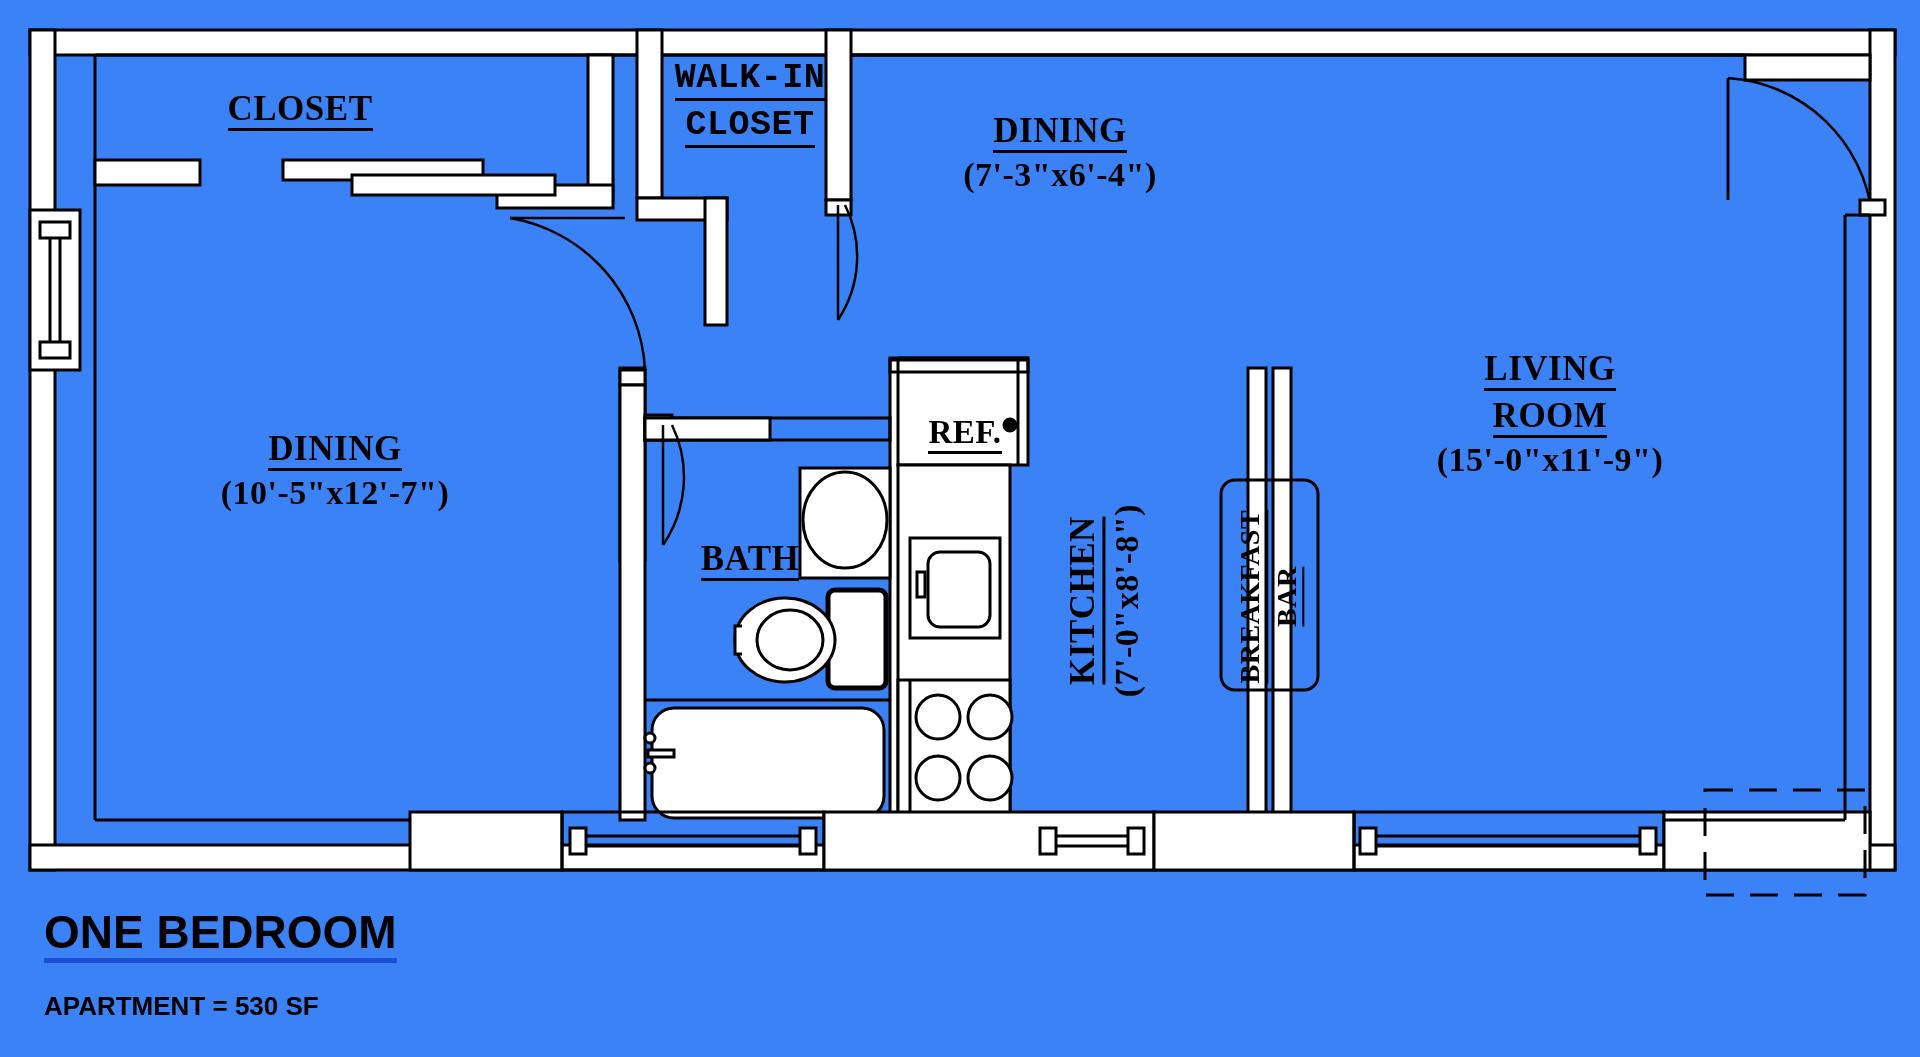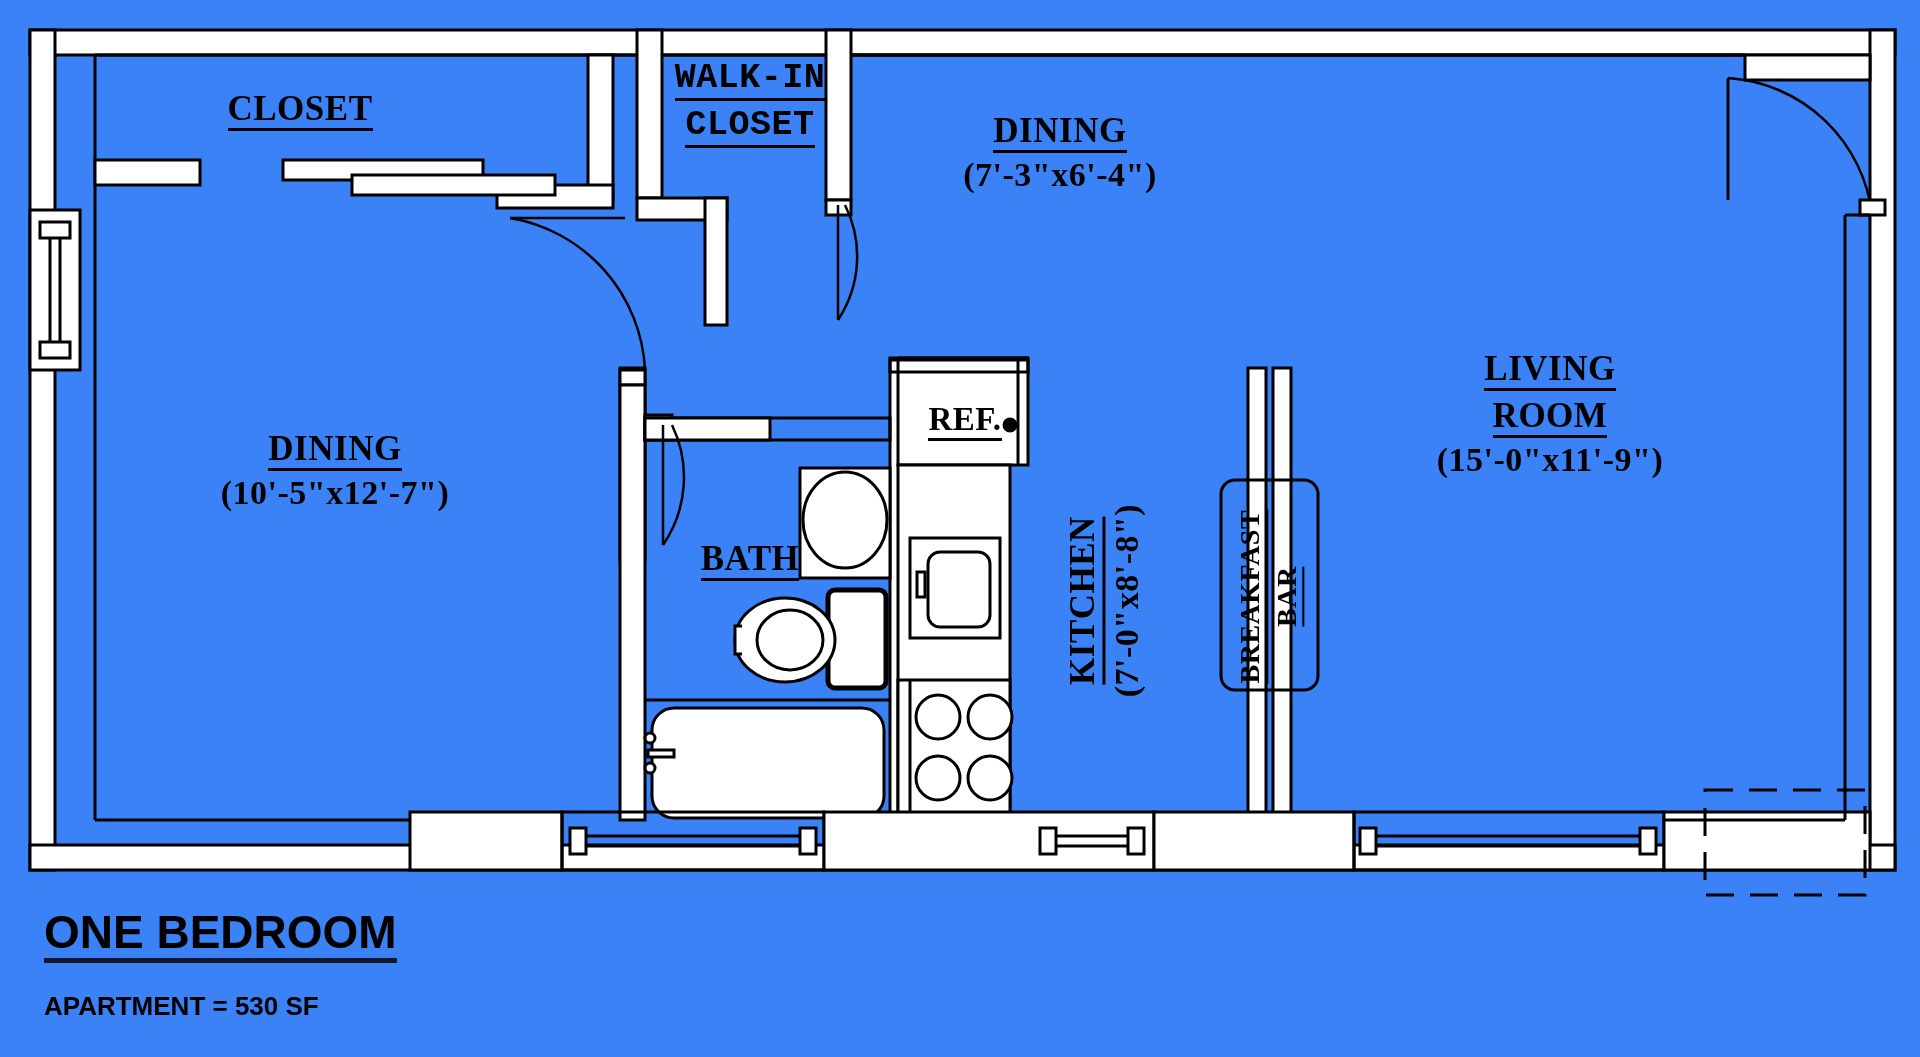--- a/index.html
+++ b/index.html
@@ -306,7 +306,7 @@
     <span class="nm">BATH</span>
   </div>
 
-  <div class="lbl small-name" style="left:900px; top:402px; width:130px;">
+  <div class="lbl small-name" style="left:900px; top:415px; width:130px;">
     <span class="nm">REF.</span>
   </div>
 

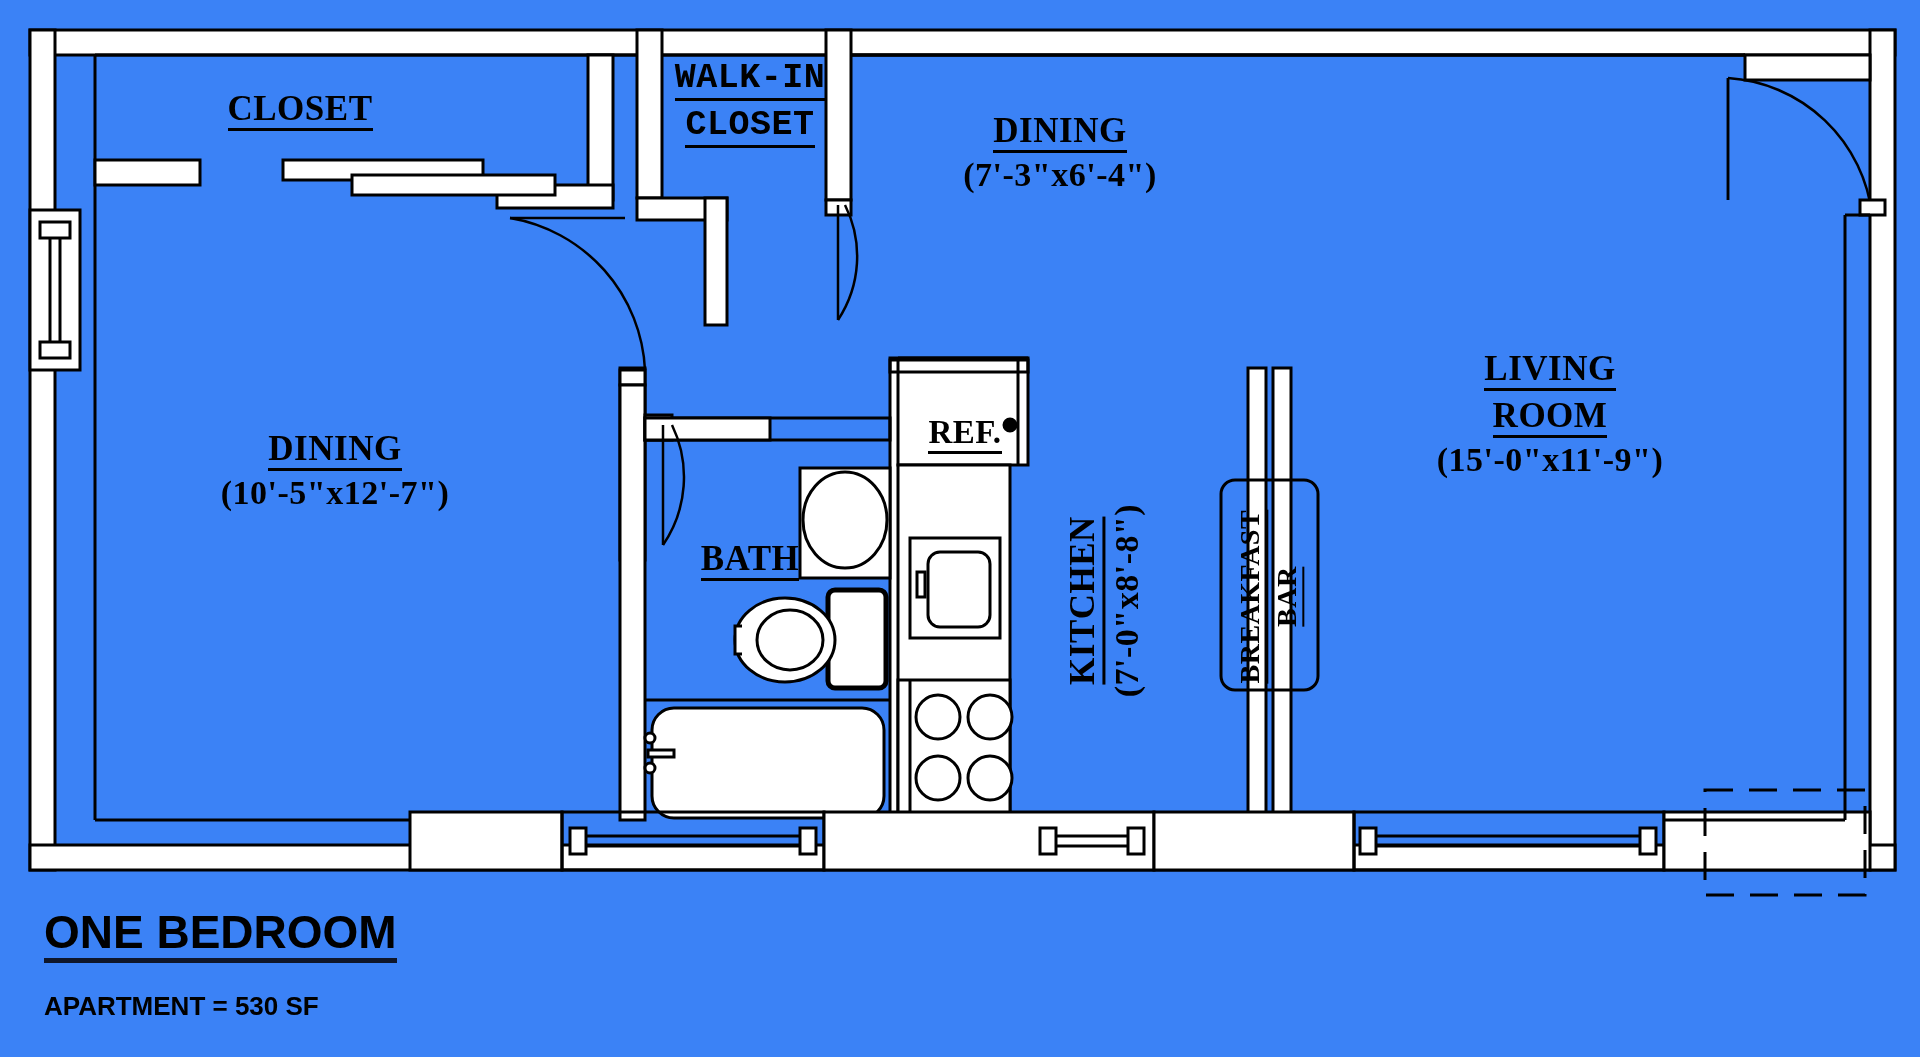--- a/index.html
+++ b/index.html
@@ -61,7 +61,7 @@
     font-weight: bold;
     font-size: 46px;
     letter-spacing: 0px;
-    border-bottom: 5px solid #0f172a;
+    border-bottom: 5px solid #1d4ed8;
     display: inline-block;
     padding-bottom: 2px;
     line-height: 1.05;

